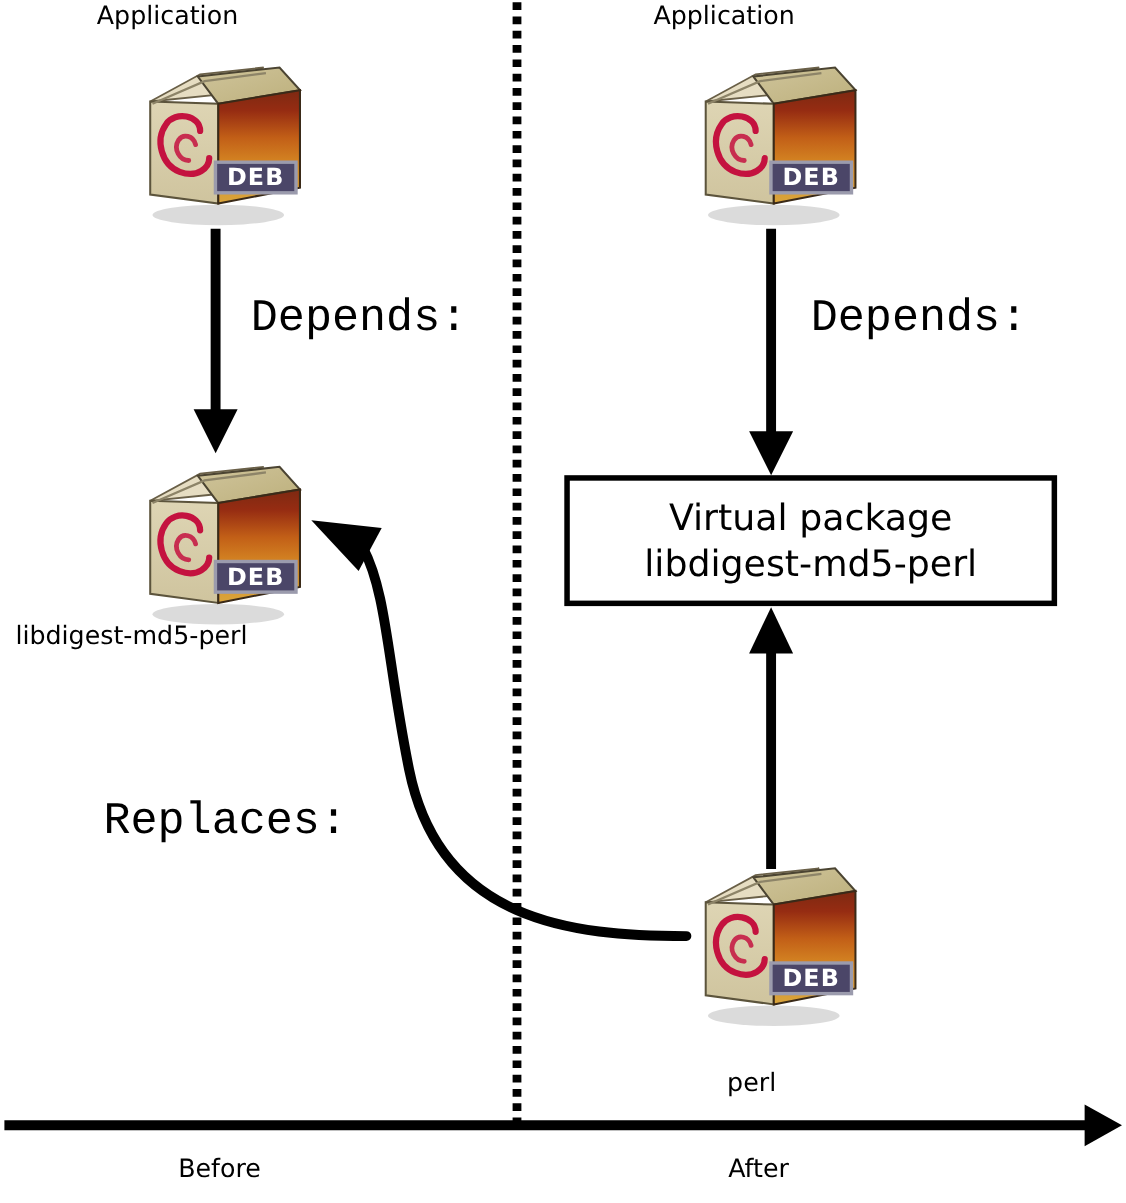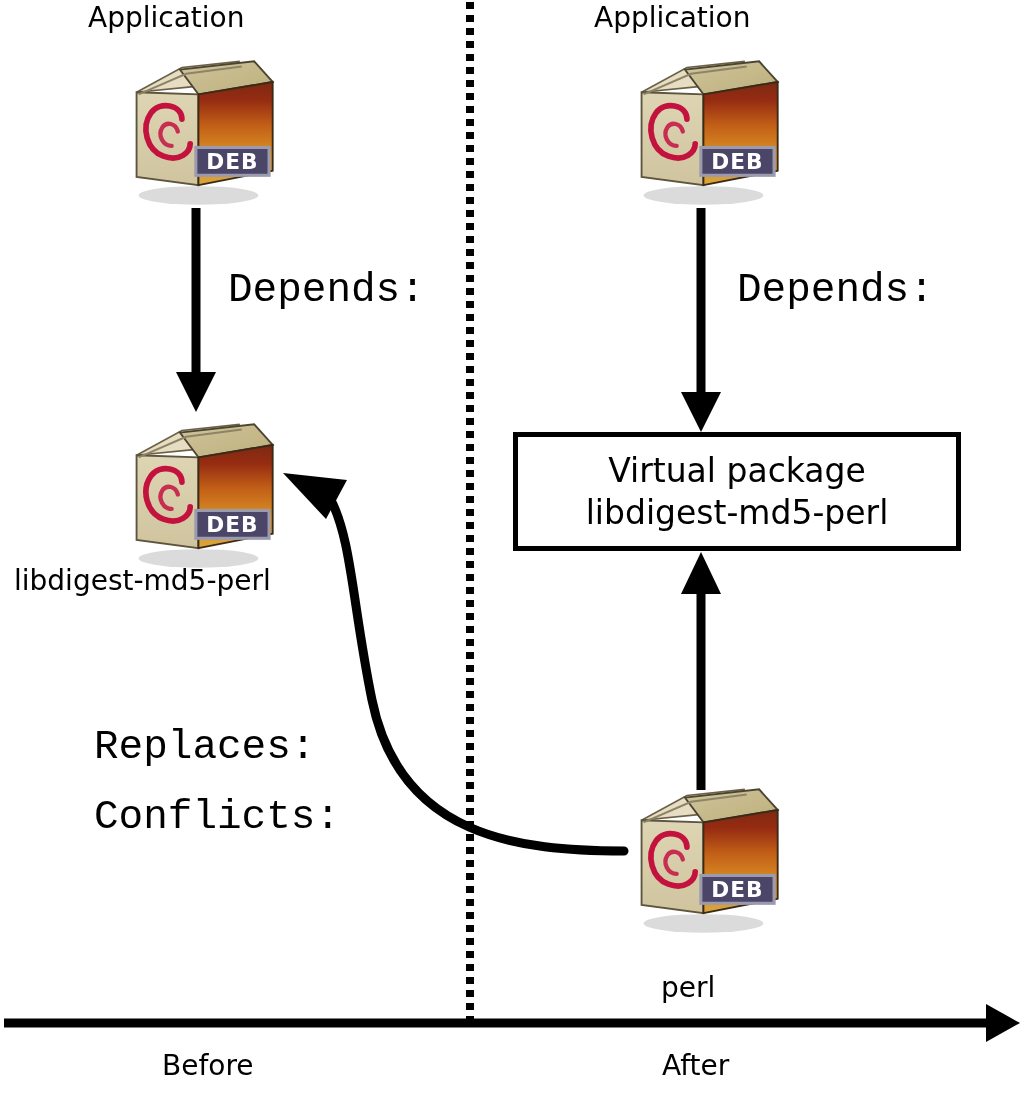--- a/index.html
+++ b/index.html
@@ -32,7 +32,7 @@
   }
   .sans-label {
     font-family: "DejaVu Sans", sans-serif;
-    font-size: 28px;
+    font-size: 23px;
     font-weight: 400;
   }
   .mono-label {

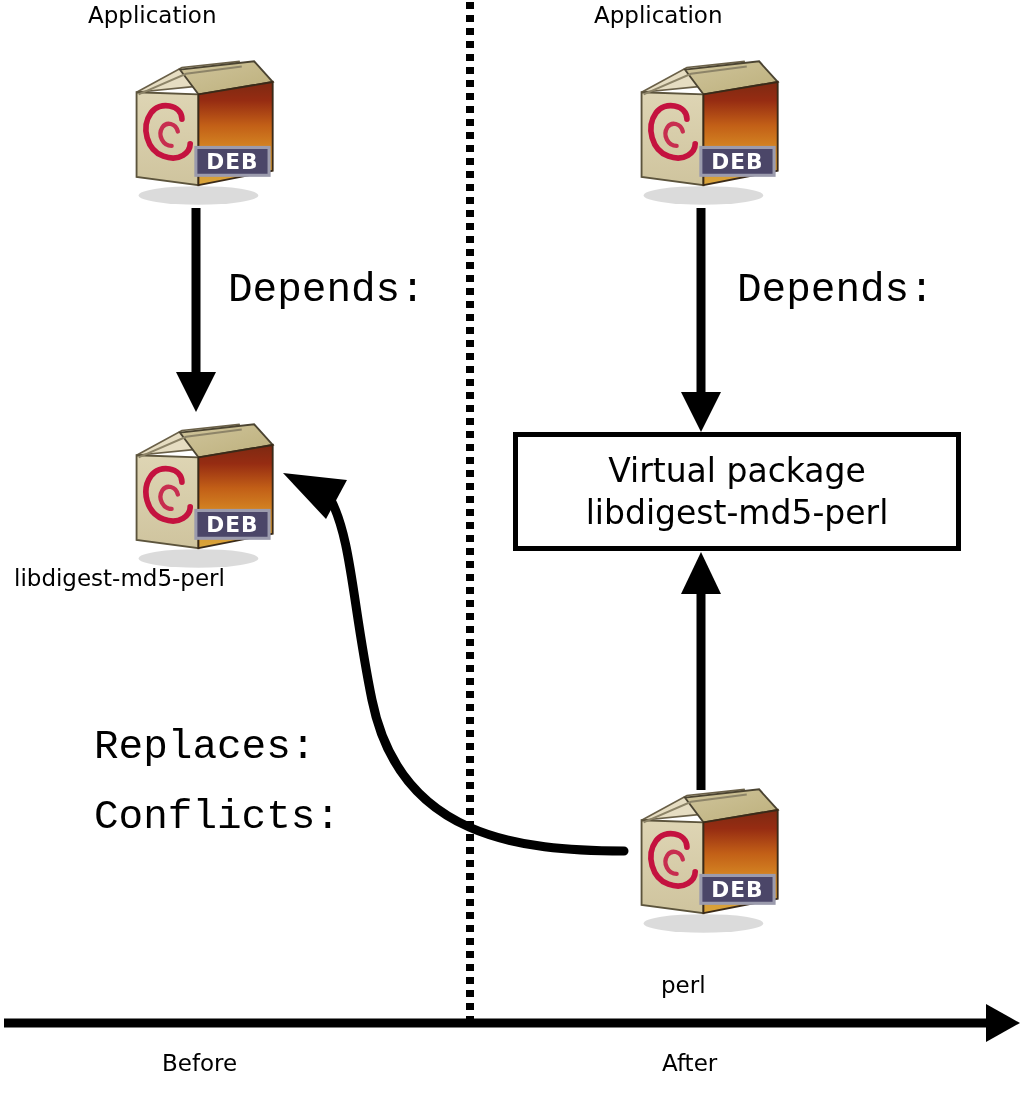--- a/index.html
+++ b/index.html
@@ -167,7 +167,6 @@
 
   <div class="label mono-label" style="left:94px; top:727px;">Replaces:</div>
 
-  <div class="label mono-label" style="left:94px; top:797px;">Conflicts:</div>
 
   <div class="label sans-label" style="left:661px; top:974px;">perl</div>
 

